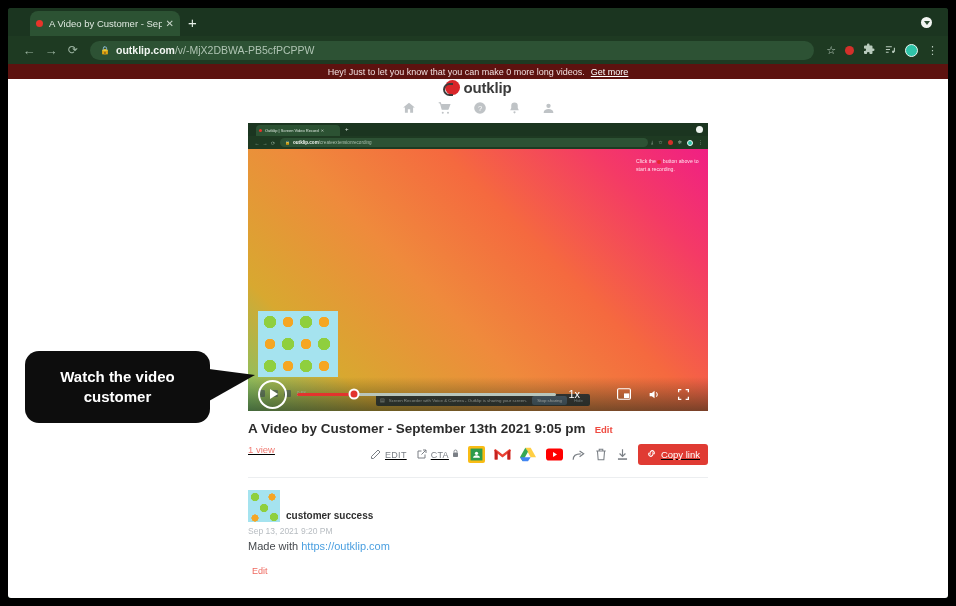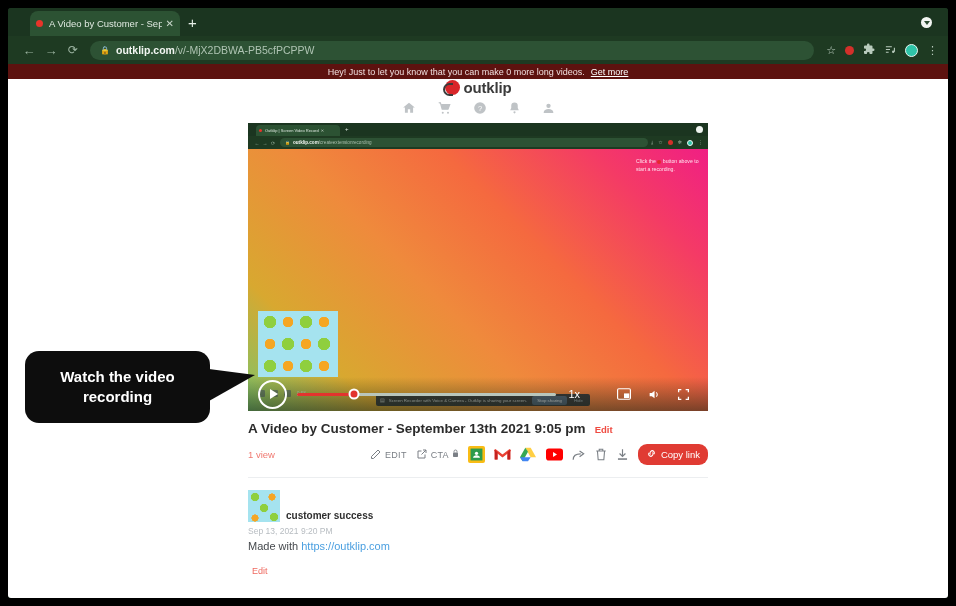--- a/index.html
+++ b/index.html
@@ -436,7 +436,7 @@
   </div>
 
   <div class="callout">
-    <span>Watch the video recording</span>
+    <span>Watch the video customer</span>
   </div>
 </div>
 

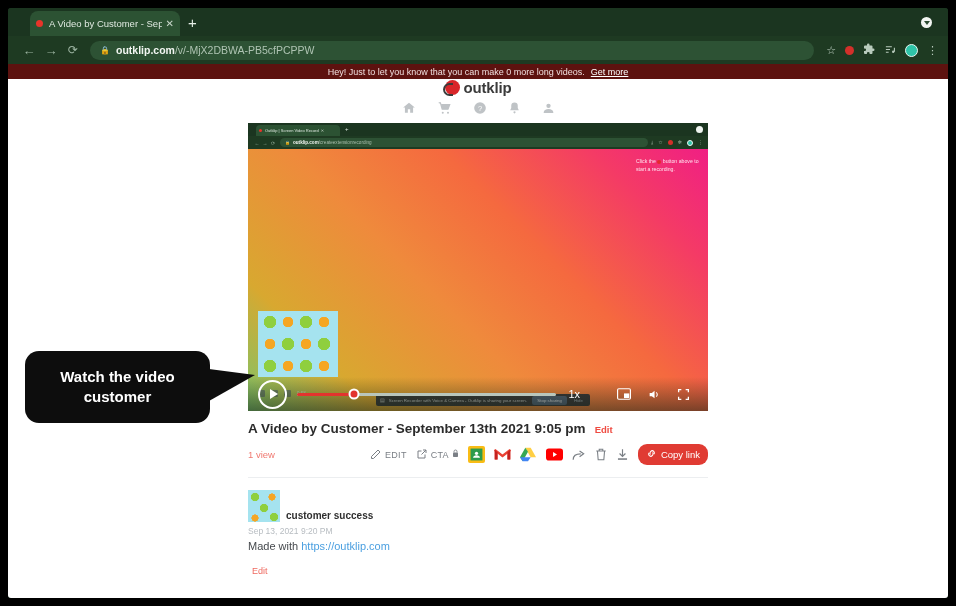--- a/index.html
+++ b/index.html
@@ -120,7 +120,7 @@
   .titlerow{display:flex;align-items:baseline;gap:9px;margin-top:10px;}
   .vtitle{font-size:13.5px;font-weight:bold;color:#2b2b2b;}
   .edit-link{color:#ef4b41;font-size:9.5px;font-weight:bold;}
-  .actionrow{display:flex;align-items:center;margin-top:8px;}
+  .actionrow{display:flex;align-items:flex-start;margin-top:8px;text-decoration:underline;}
   .views{color:#f07a72;font-size:9.5px;}
   .actions{margin-left:auto;display:flex;align-items:center;gap:9px;}
   .act{display:flex;align-items:center;gap:3px;color:#7a7f85;font-size:9px;}

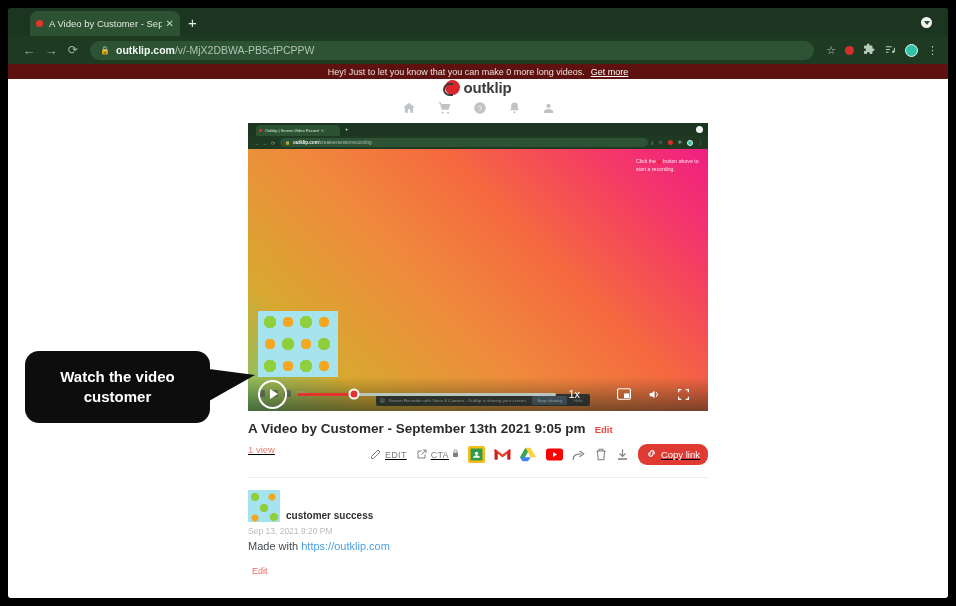--- a/index.html
+++ b/index.html
@@ -126,7 +126,7 @@
   .act{display:flex;align-items:center;gap:3px;color:#7a7f85;font-size:9px;}
   .act .lbl{letter-spacing:.3px;}
   .sq-ic{width:17px;height:17px;border-radius:2px;display:flex;align-items:center;justify-content:center;}
-  .copy-btn{background:#e03b33;color:#fff;font-size:9.5px;padding:4px 8px;border-radius:9px;display:flex;align-items:center;gap:4px;}
+  .copy-btn{background:#e03b33;color:#fff;font-size:9.5px;padding:4px 8px;border-radius:3px;display:flex;align-items:center;gap:4px;}
 
   .divider{height:1px;background:#eceef0;margin:12px 0 0;}
   .authorblock{margin-top:12px;}

